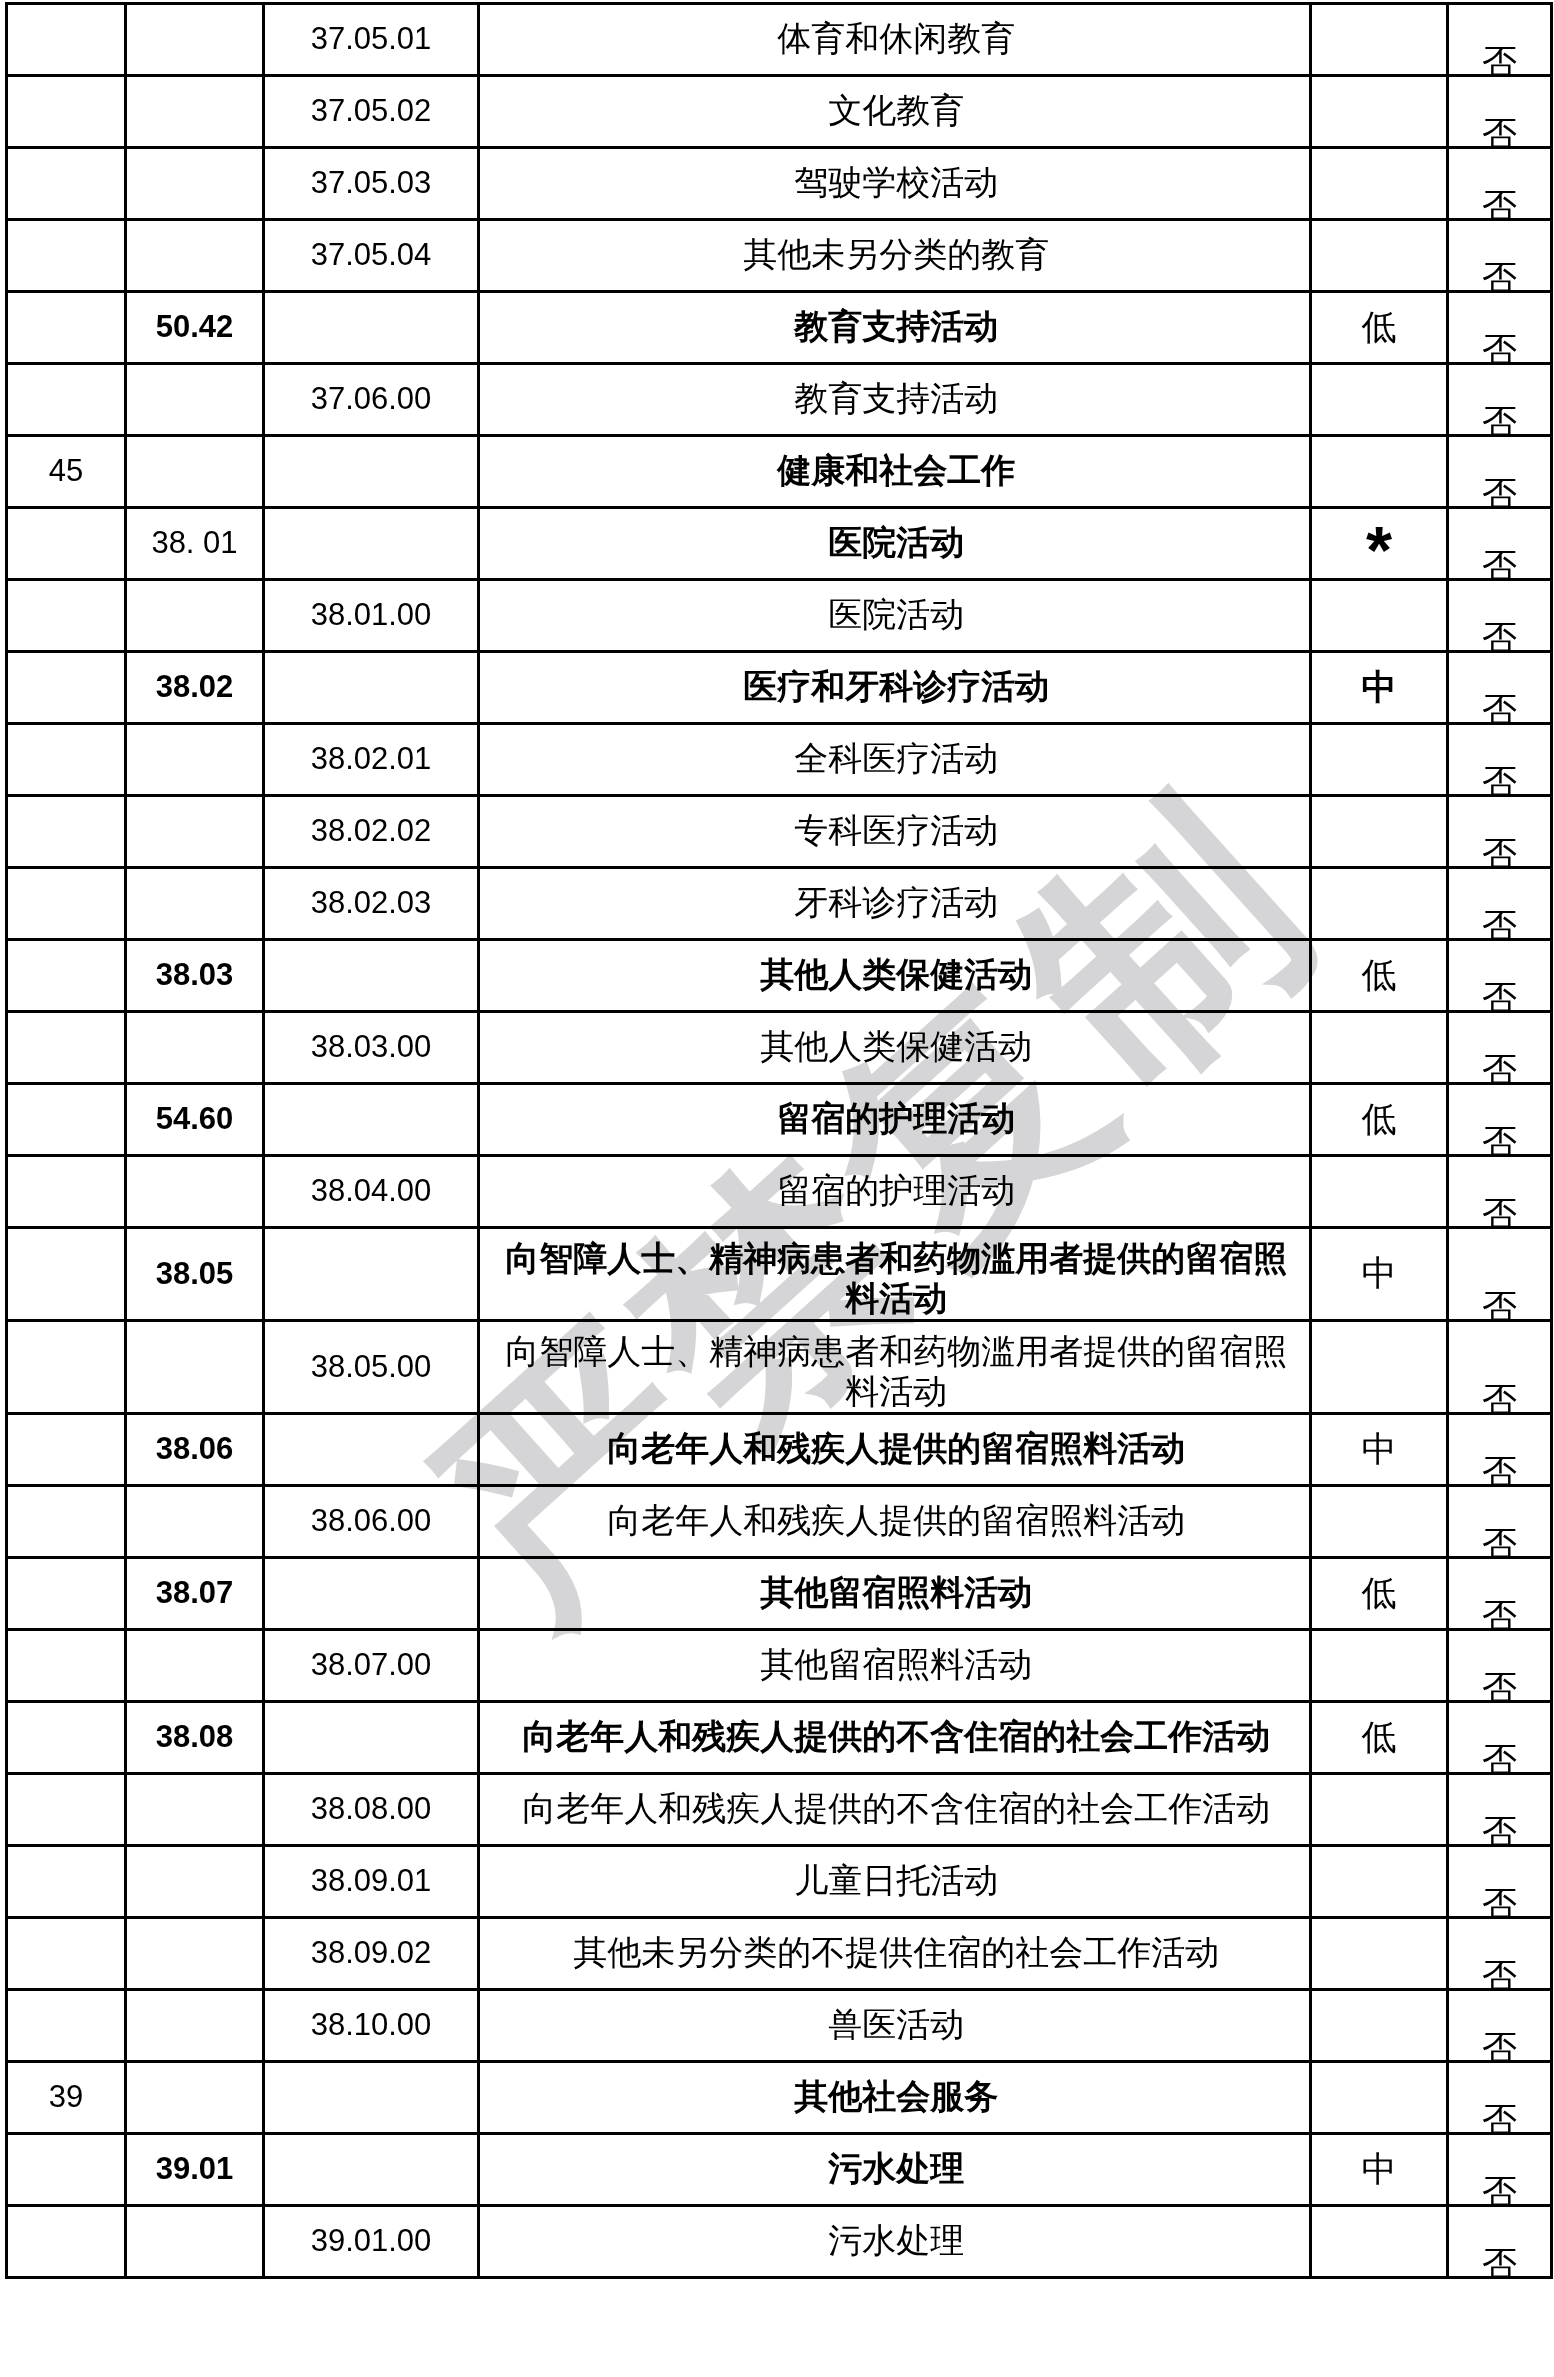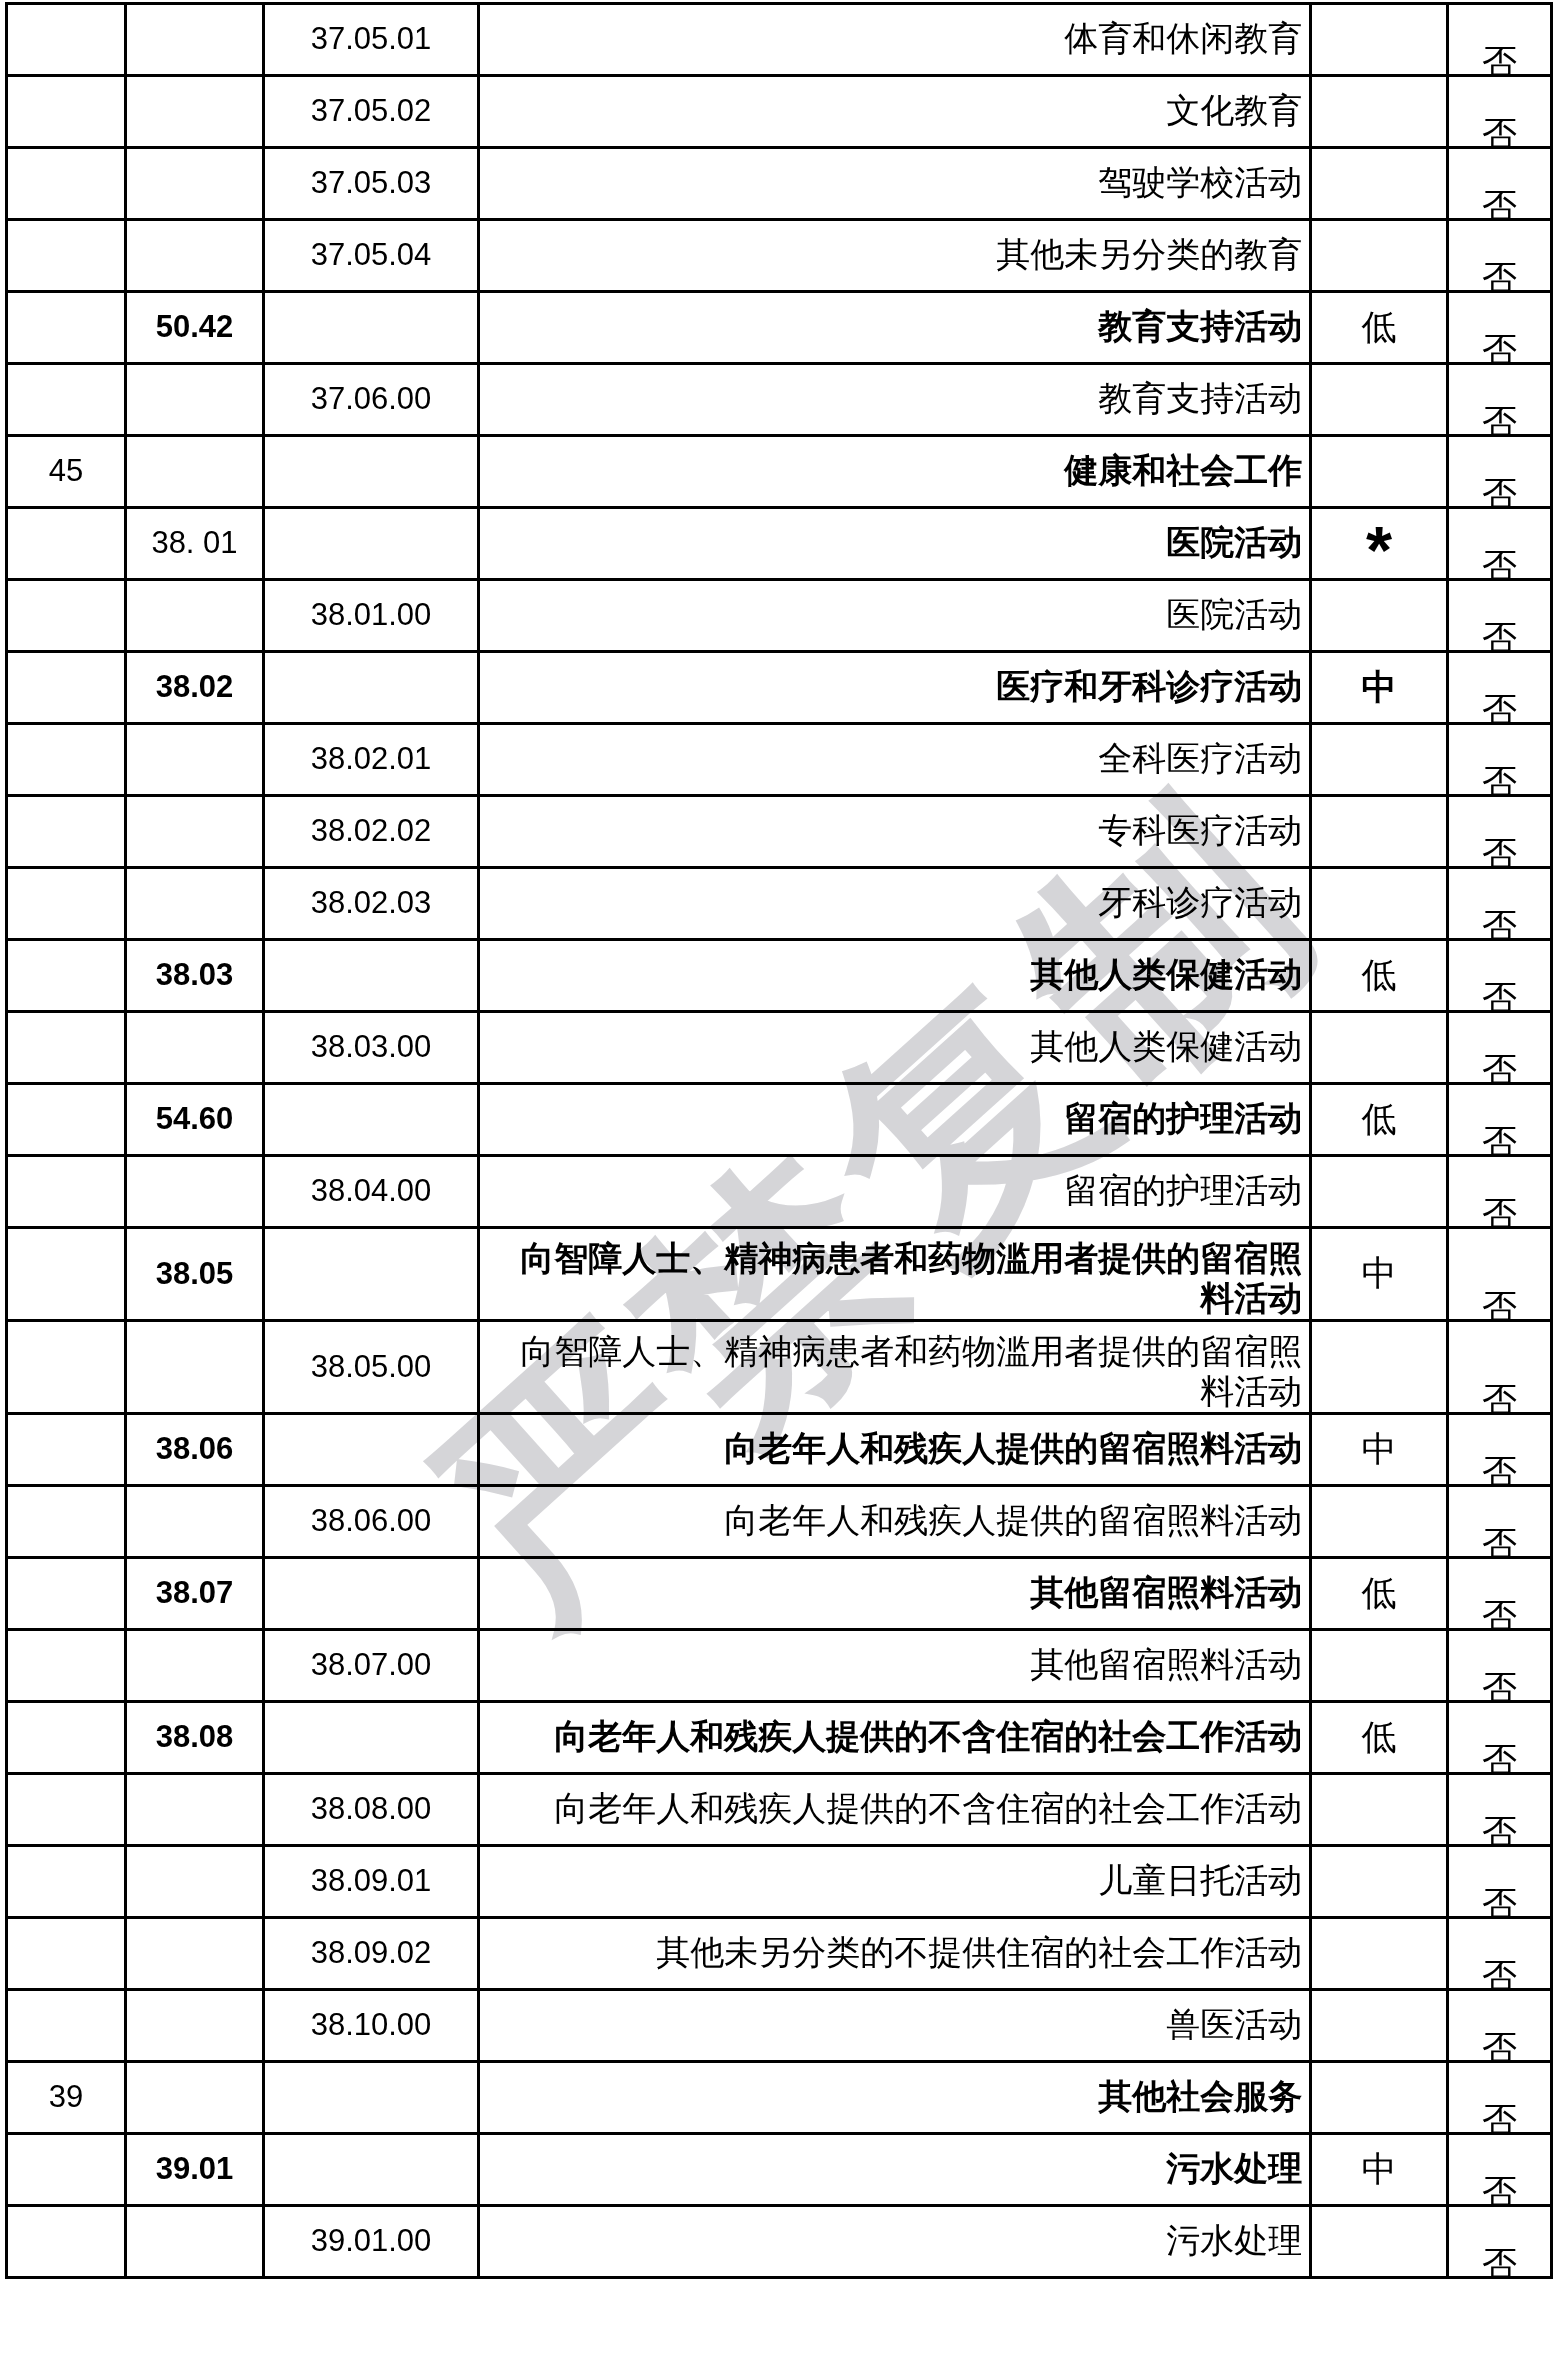--- a/index.html
+++ b/index.html
@@ -17,7 +17,7 @@
   td.code{font-family:"Liberation Sans","DejaVu Sans",sans-serif;font-size:31px;
           text-align:center;color:#000;}
   td.code.bold{font-weight:bold;}
-  td.name{font-size:34px;line-height:40px;text-align:right;padding:0 6.7px 0 10px;color:#000;}
+  td.name{font-size:34px;line-height:40px;text-align:center;padding:0 6.7px 0 10px;color:#000;}
   td.name.bold{font-weight:bold;}
   td.name.wrap{vertical-align:top;padding-top:10px;}
   td.risk{font-size:35px;text-align:center;color:#000;}

